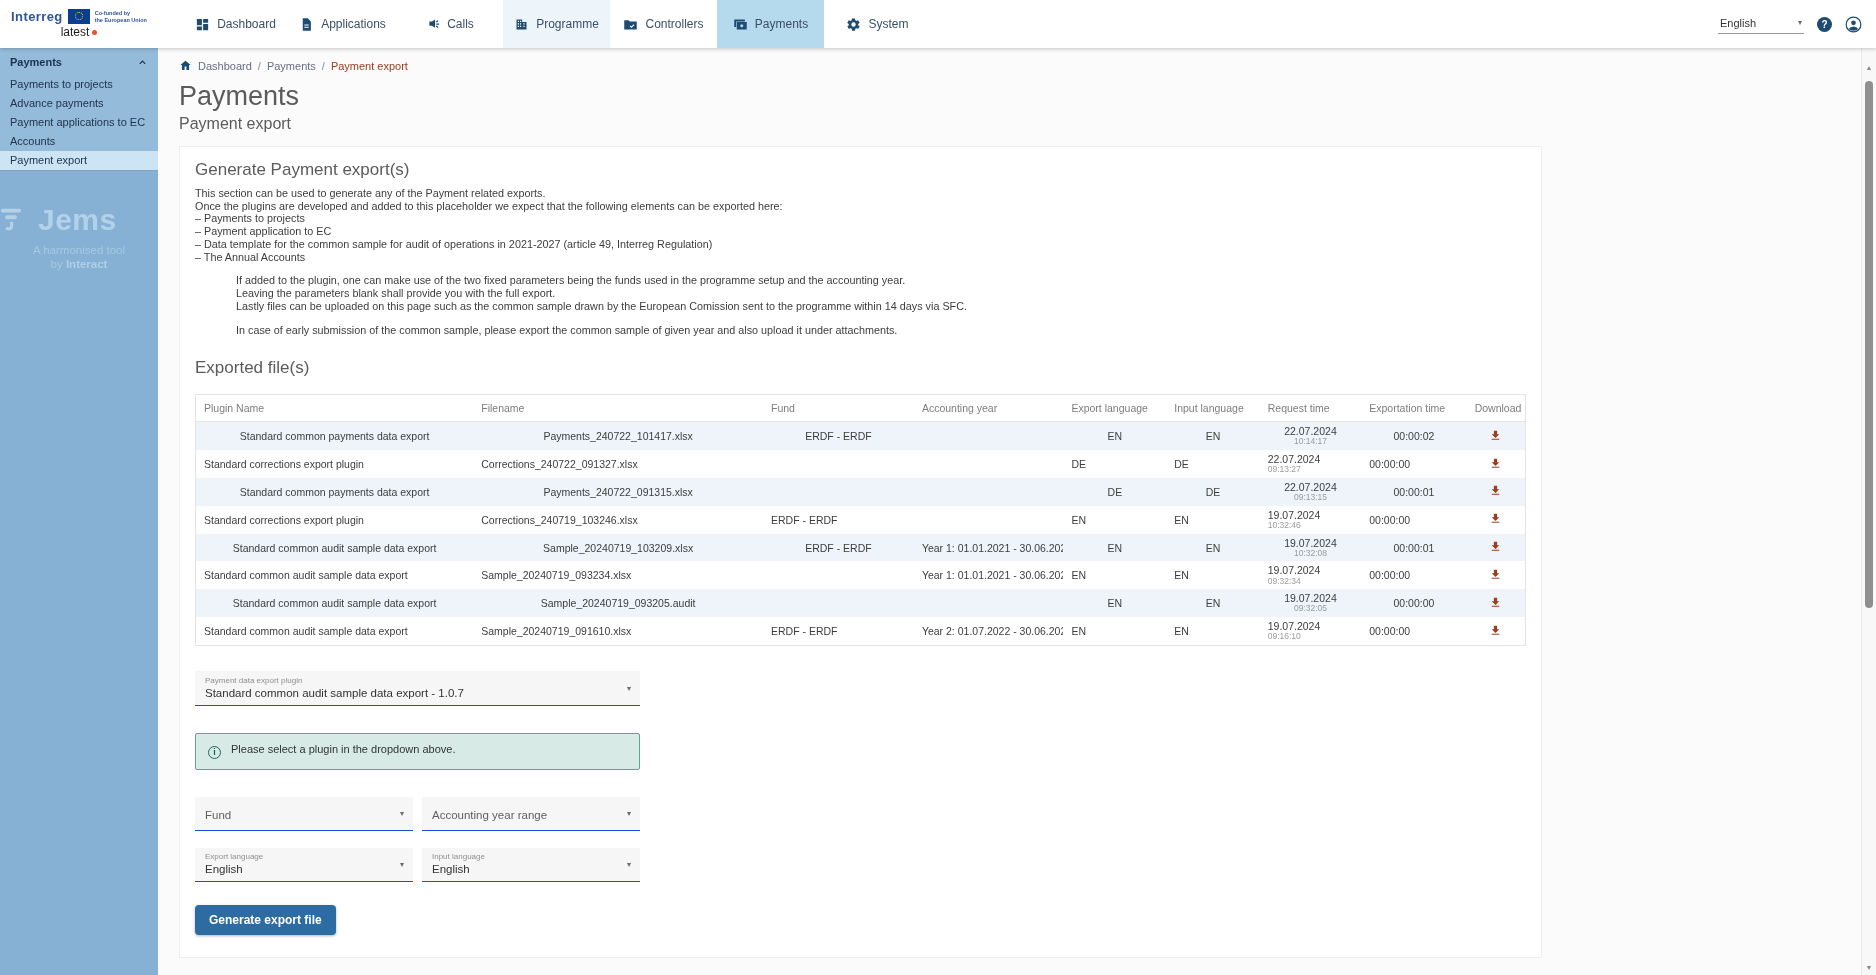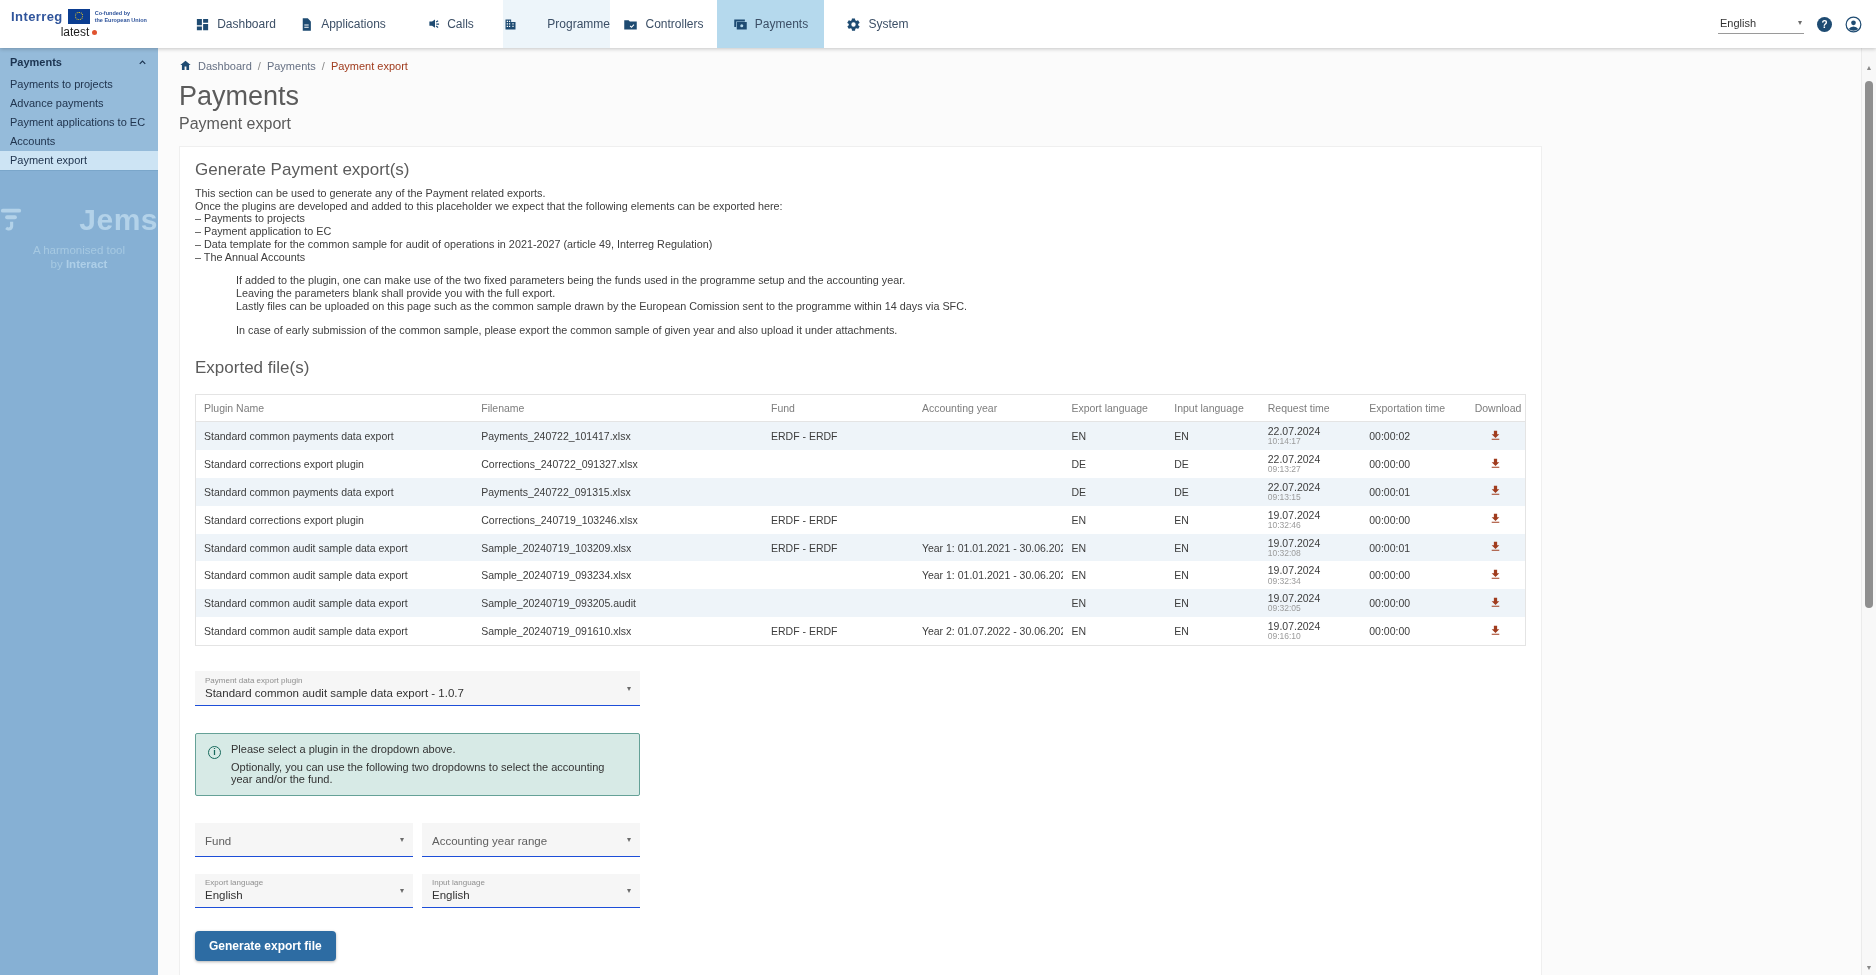--- a/index.html
+++ b/index.html
@@ -22,7 +22,7 @@
   .nav-item { width:107px; display:flex; align-items:center; justify-content:center; gap:7px;
     font-size:12px; color:#3c4f66; cursor:pointer; white-space:nowrap; }
   .nav-item svg { width:15px; height:15px; fill:#1e4b72; flex:0 0 auto; }
-  .nav-item.tint { background:#edf5fa;justify-content:space-between; }
+  .nav-item.tint { background:#edf5fa; }
   .nav-item.active { background:#b5d9ed; }
   .header-right { margin-left:auto; display:flex; align-items:center; gap:13px; padding-right:14px; }
   .lang-select { display:flex; align-items:center; justify-content:space-between; width:86px;

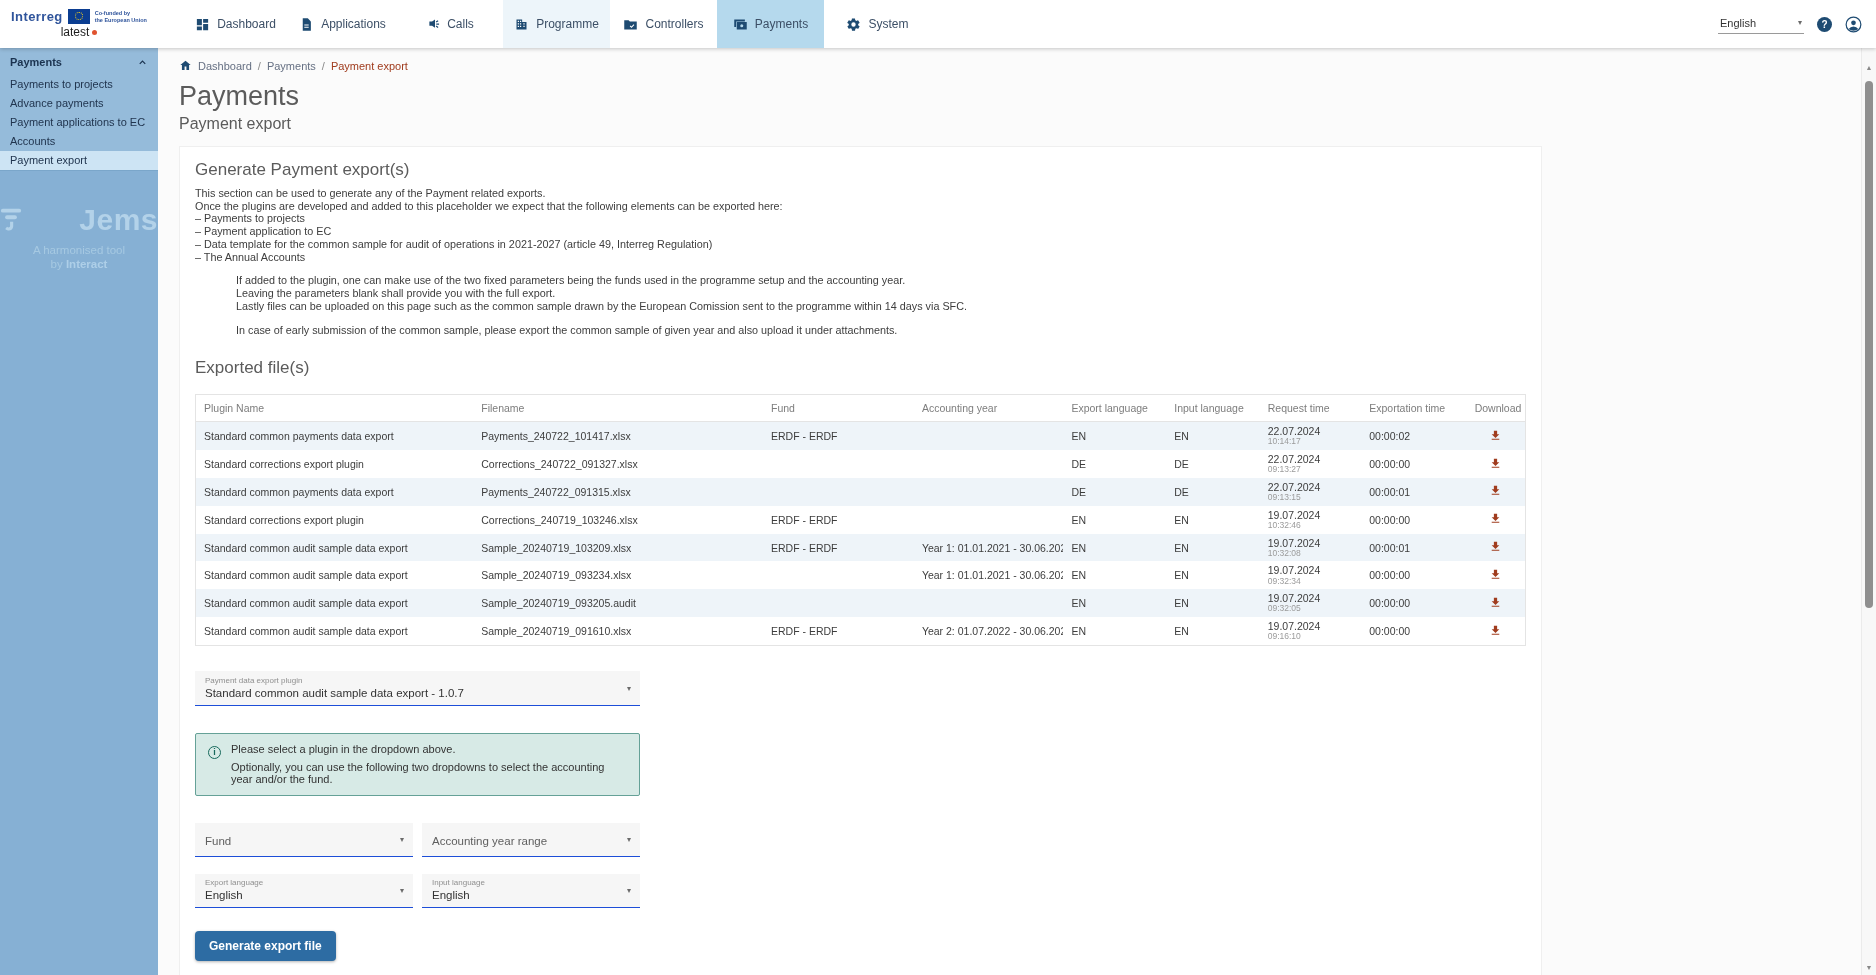--- a/index.html
+++ b/index.html
@@ -42,7 +42,7 @@
   .side-item { font-size:11px; color:#21354f; padding:3px 0 3px 10px; line-height:13px; cursor:pointer; }
   .side-item.active { background:#cde4f4; }
   .branding { margin-top:32px; text-align:center; }
-  .jems-row { display:flex; align-items:flex-start; justify-content:space-between; gap:3px; }
+  .jems-row { display:flex; align-items:flex-start; justify-content:flex-start; gap:16px; }
   .jems-row svg { margin-top:4px; }
   .jems-name { font-size:30px; font-weight:bold; color:#b3d2e9; letter-spacing:.5px; }
   .tagline { font-size:11.5px; color:#a6c9e2; margin-top:7px; }

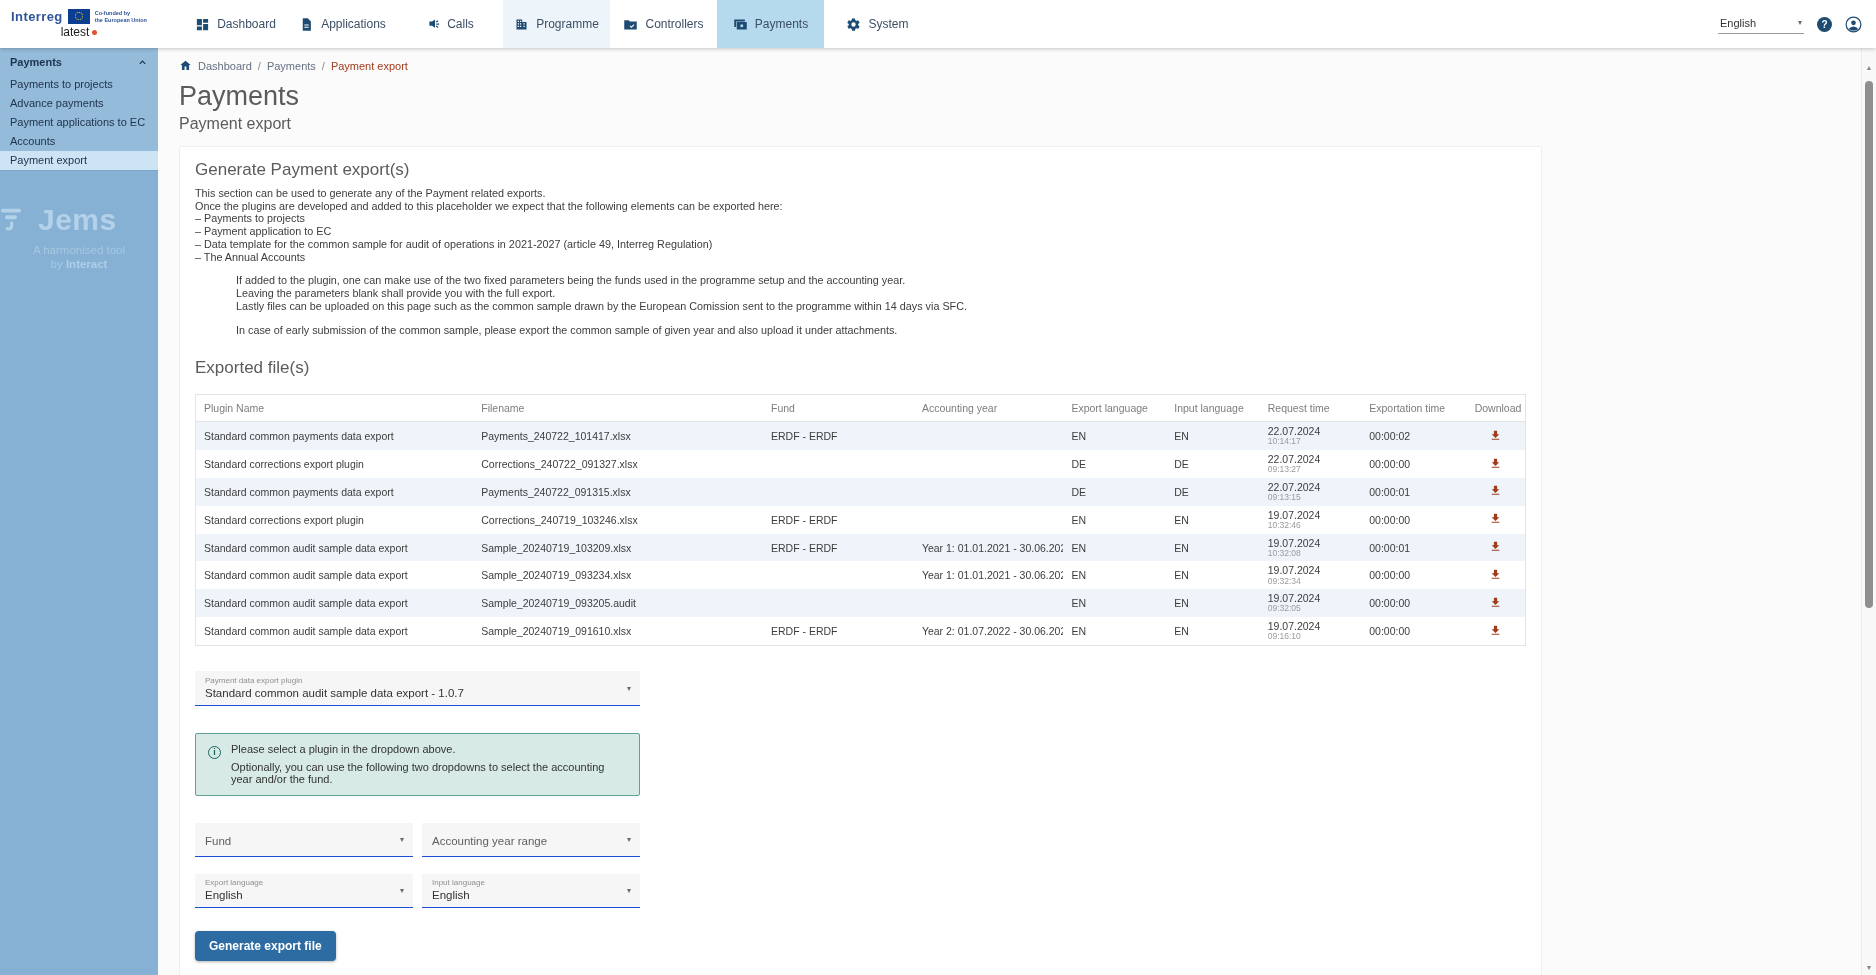--- a/index.html
+++ b/index.html
@@ -71,7 +71,7 @@
     padding:7px 8px; border-bottom:1px solid #e4e4e4; overflow:hidden; white-space:nowrap; }
   .files-table td { font-size:10.5px; color:#3d3d3d; padding:3px 8px; height:27px;
     line-height:1.15; overflow:hidden; white-space:nowrap; vertical-align:middle; }
-  .files-table tr.alt { background:#eef4f9; }
+  .files-table tr.alt { background:#eef4f9;text-align:center; }
   .req-time { font-size:8.5px; color:#9b9b9b; }
   .dl-cell { text-align:center; }
   .dl-icon { cursor:pointer; display:inline-block; }

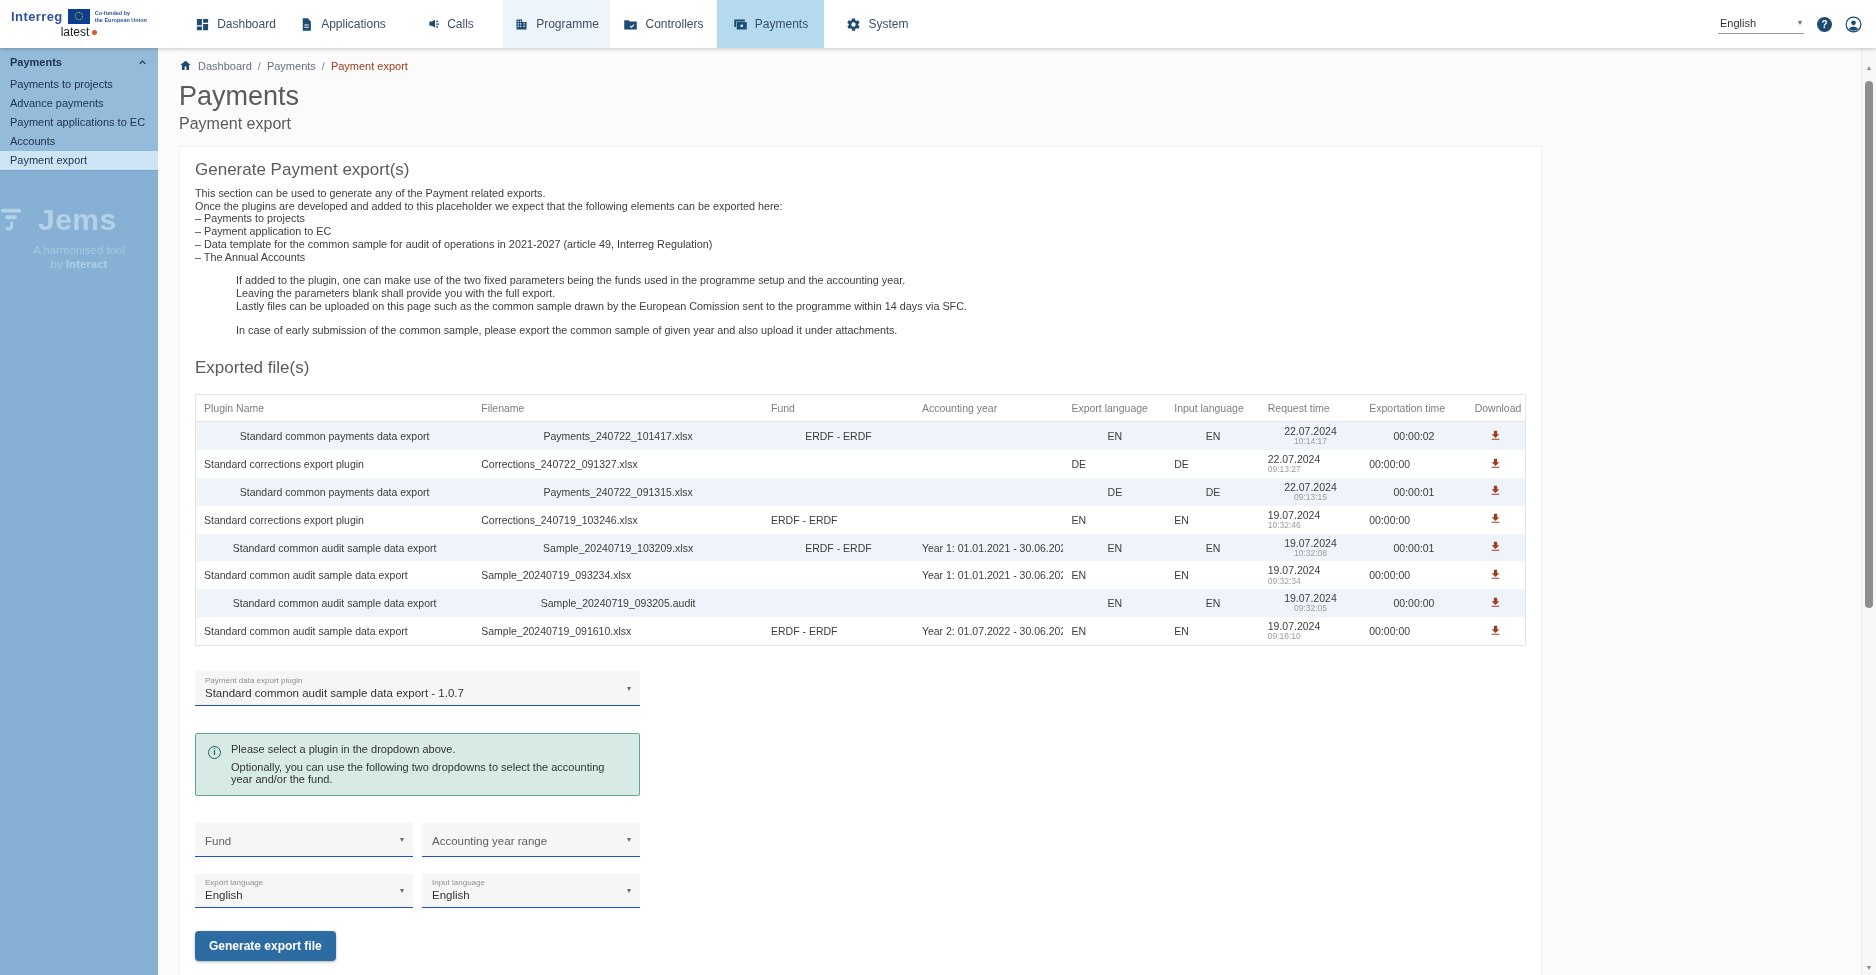--- a/index.html
+++ b/index.html
@@ -454,7 +454,6 @@
       <span class="info-icon">i</span>
       <div class="info-lines">
         <div>Please select a plugin in the dropdown above.</div>
-        <div>Optionally, you can use the following two dropdowns to select the accounting year and/or the fund.</div>
       </div>
     </div>
 

